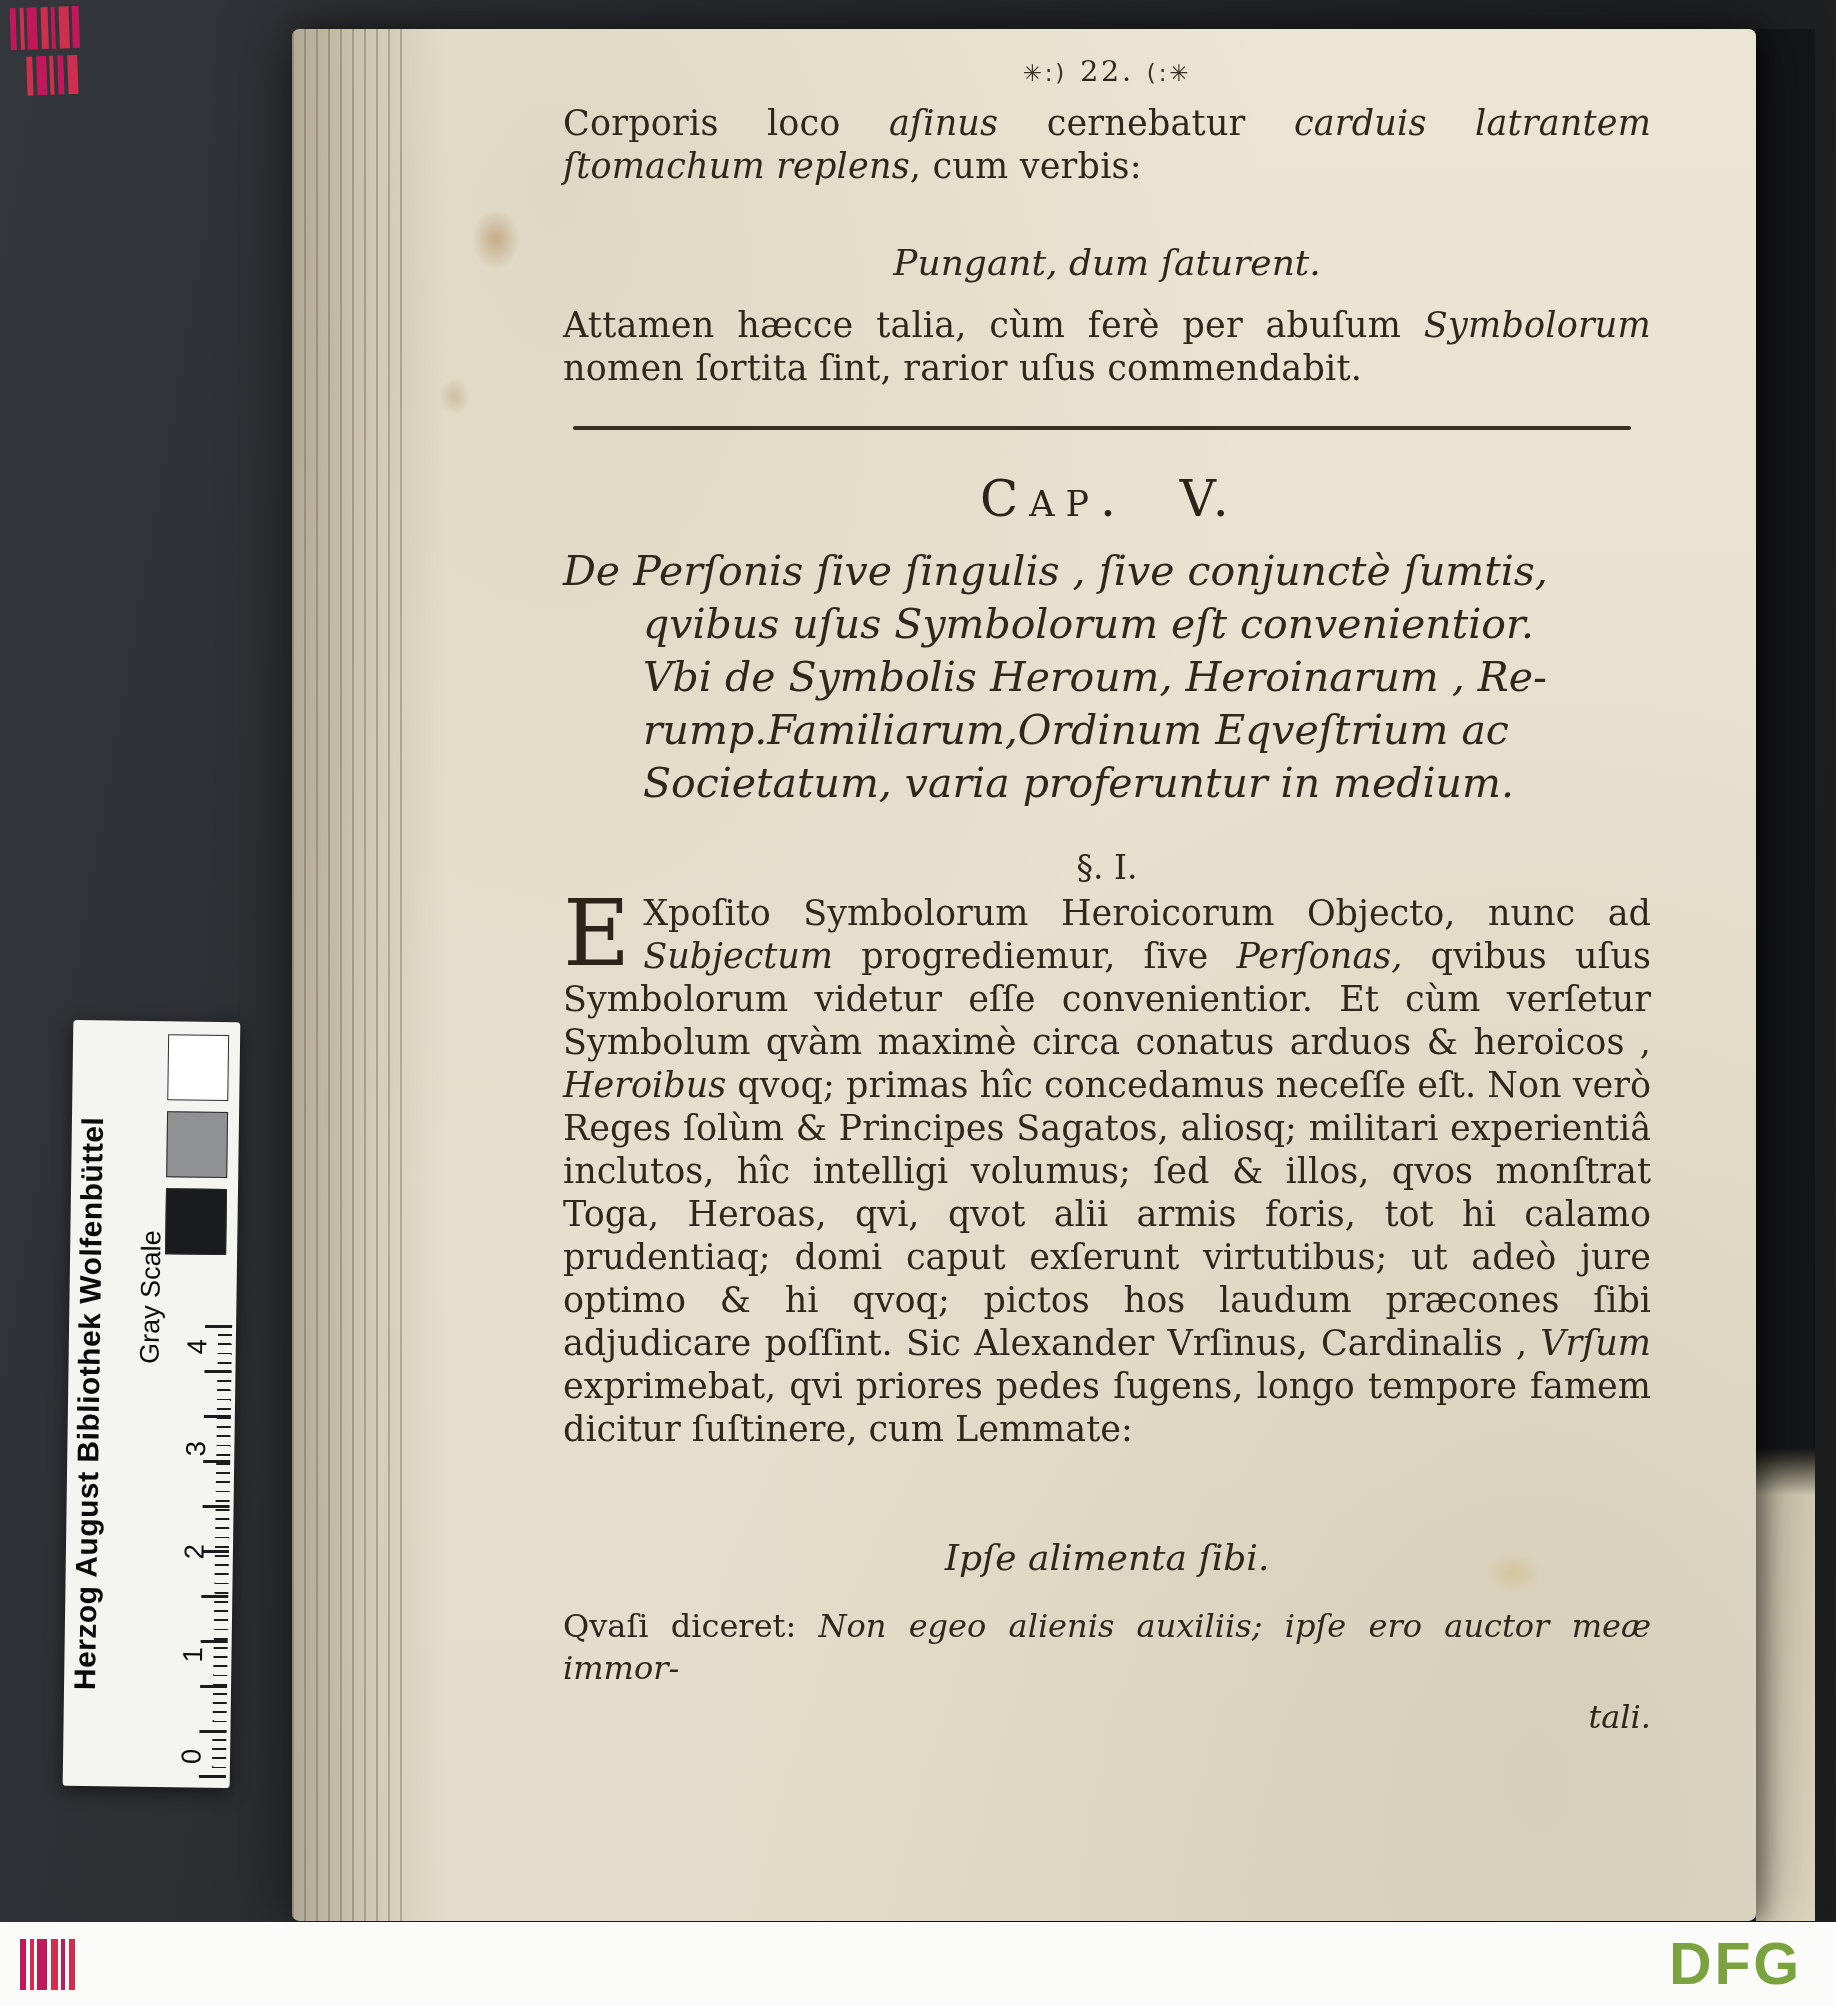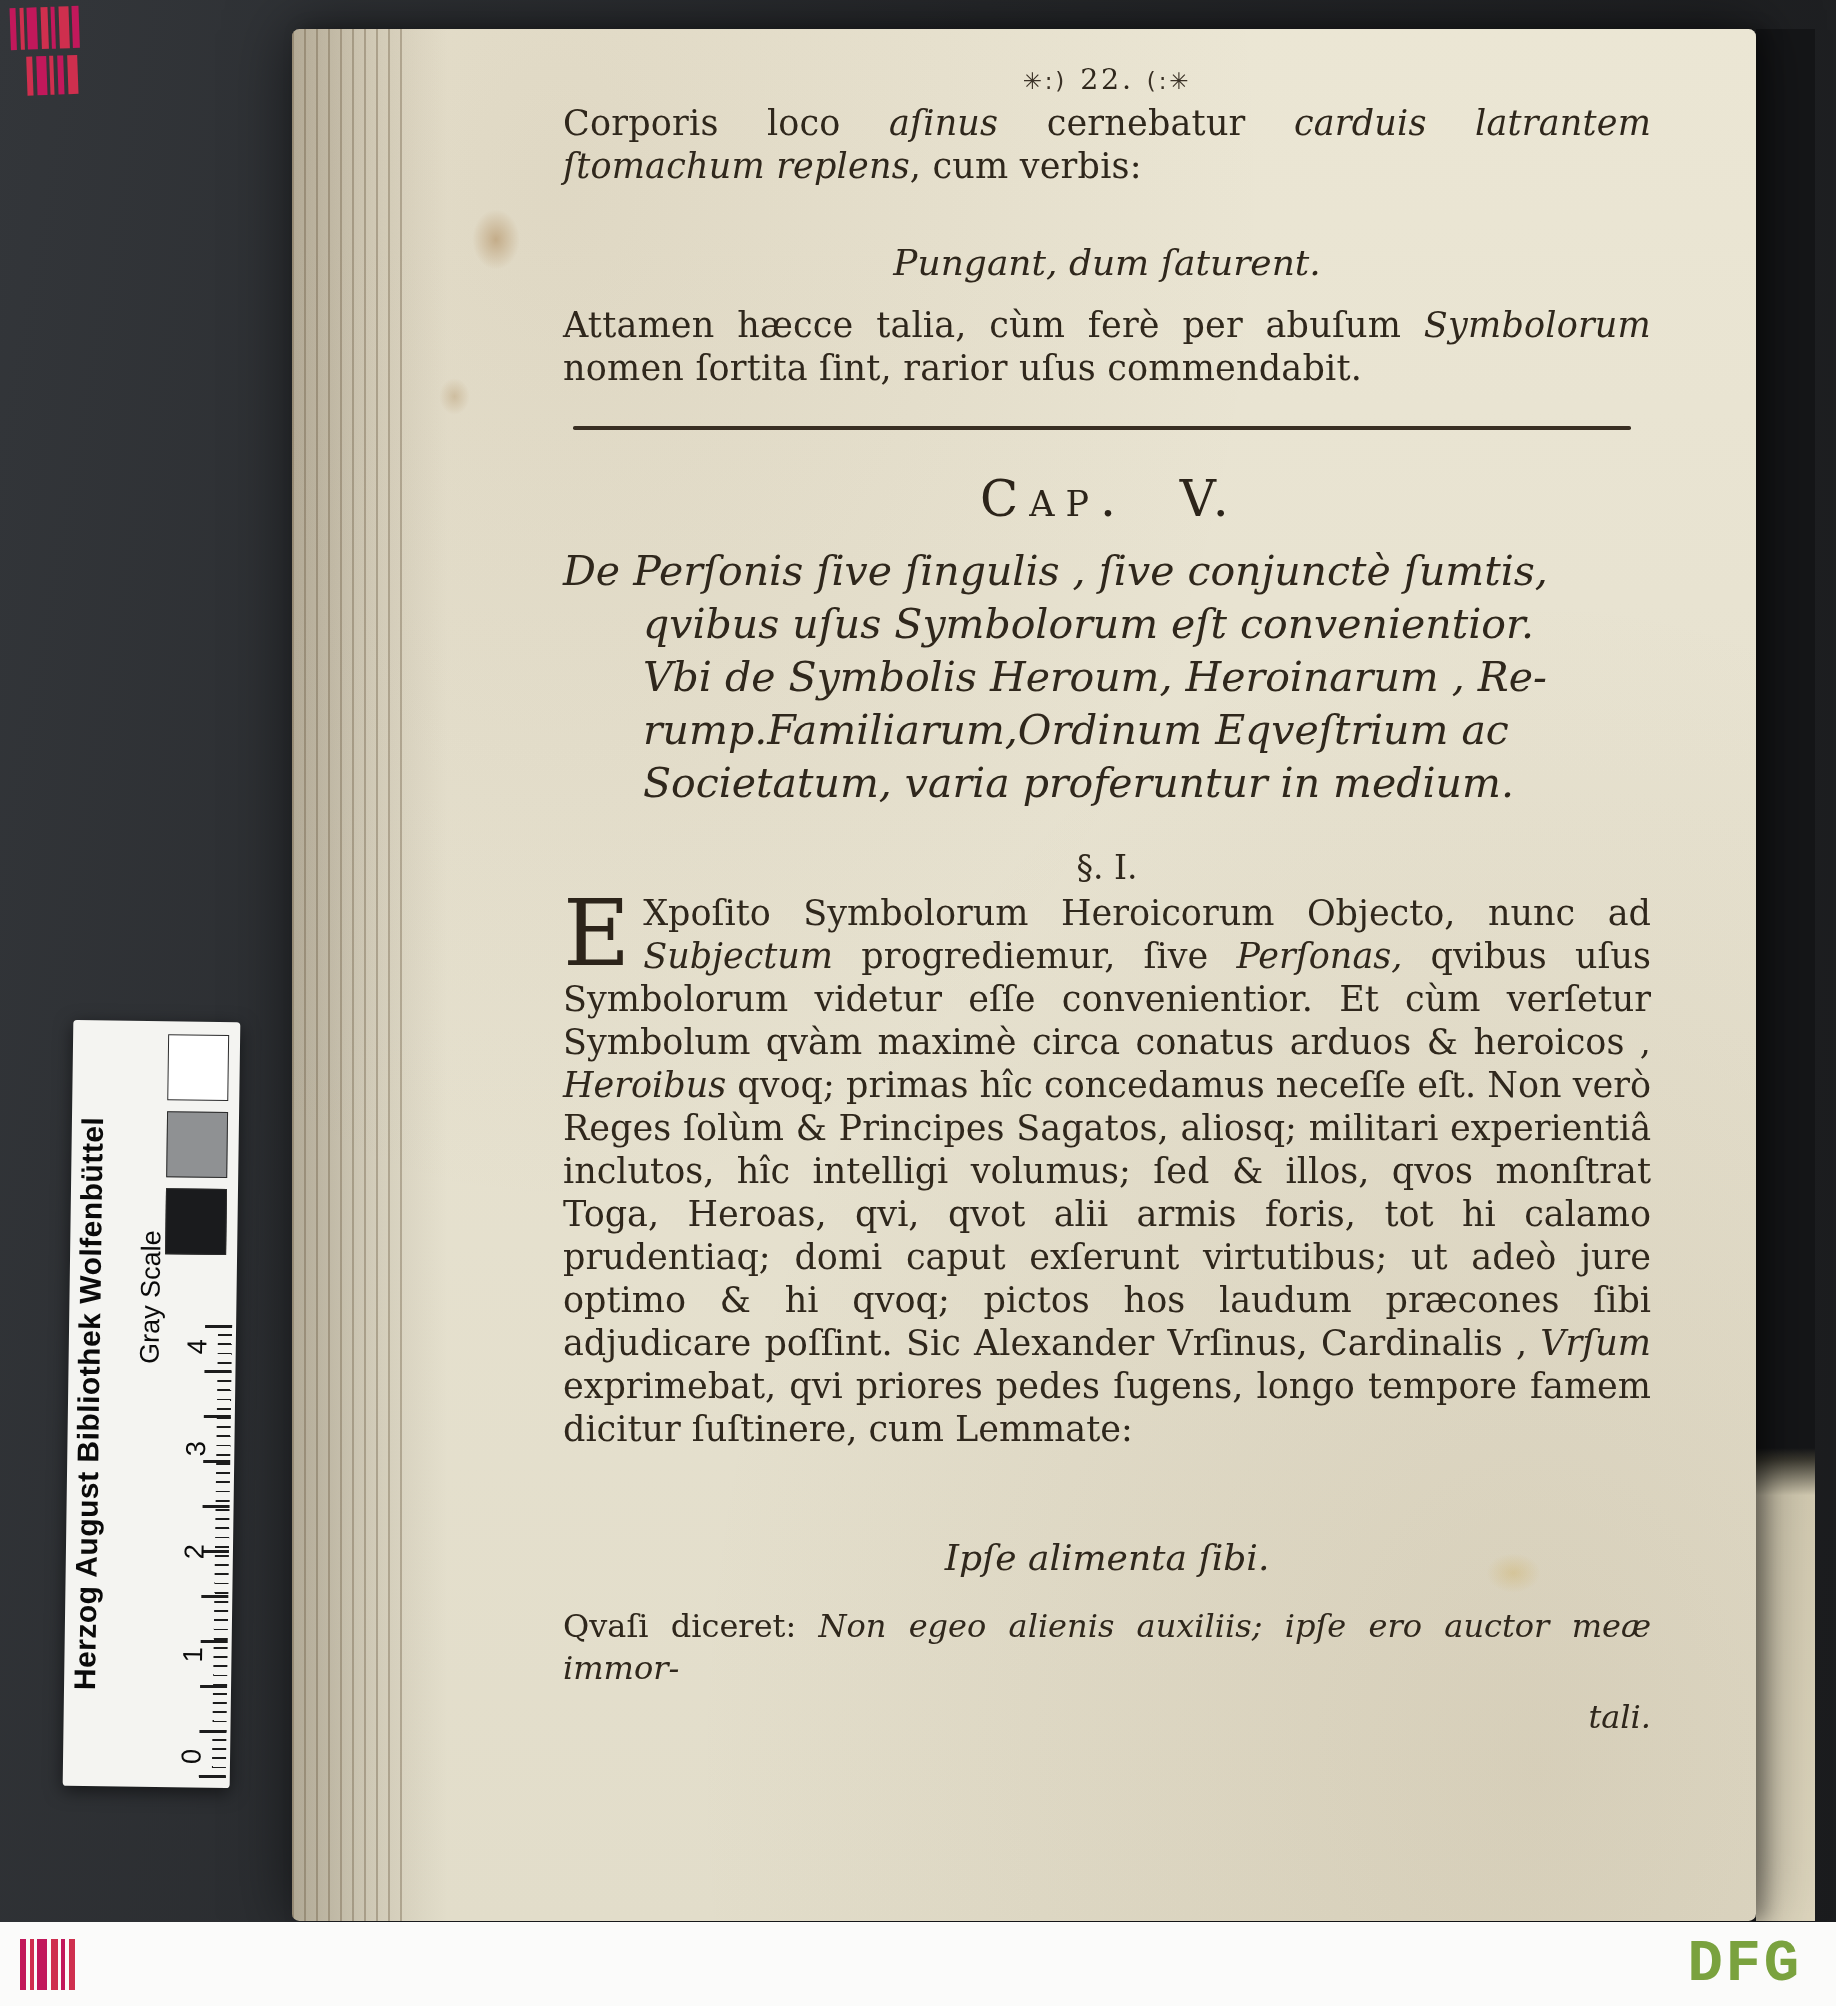--- a/index.html
+++ b/index.html
@@ -36,7 +36,7 @@
 
   
   .txt{position:absolute;left:271px;width:1088px;color:#2f271c;}
-  .pg-header{top:26px;text-align:center;font-size:28.5px;letter-spacing:2.8px;margin-top:8px;}
+  .pg-header{top:26px;text-align:center;font-size:28.5px;letter-spacing:2.8px;}
   .orn{font-family:"DejaVu Sans",sans-serif;font-size:23px;color:#3a3126;}
   .pgnum{padding:0 13px;}
   .para{font-size:35px;line-height:43px;text-align:justify;letter-spacing:0.2px;}

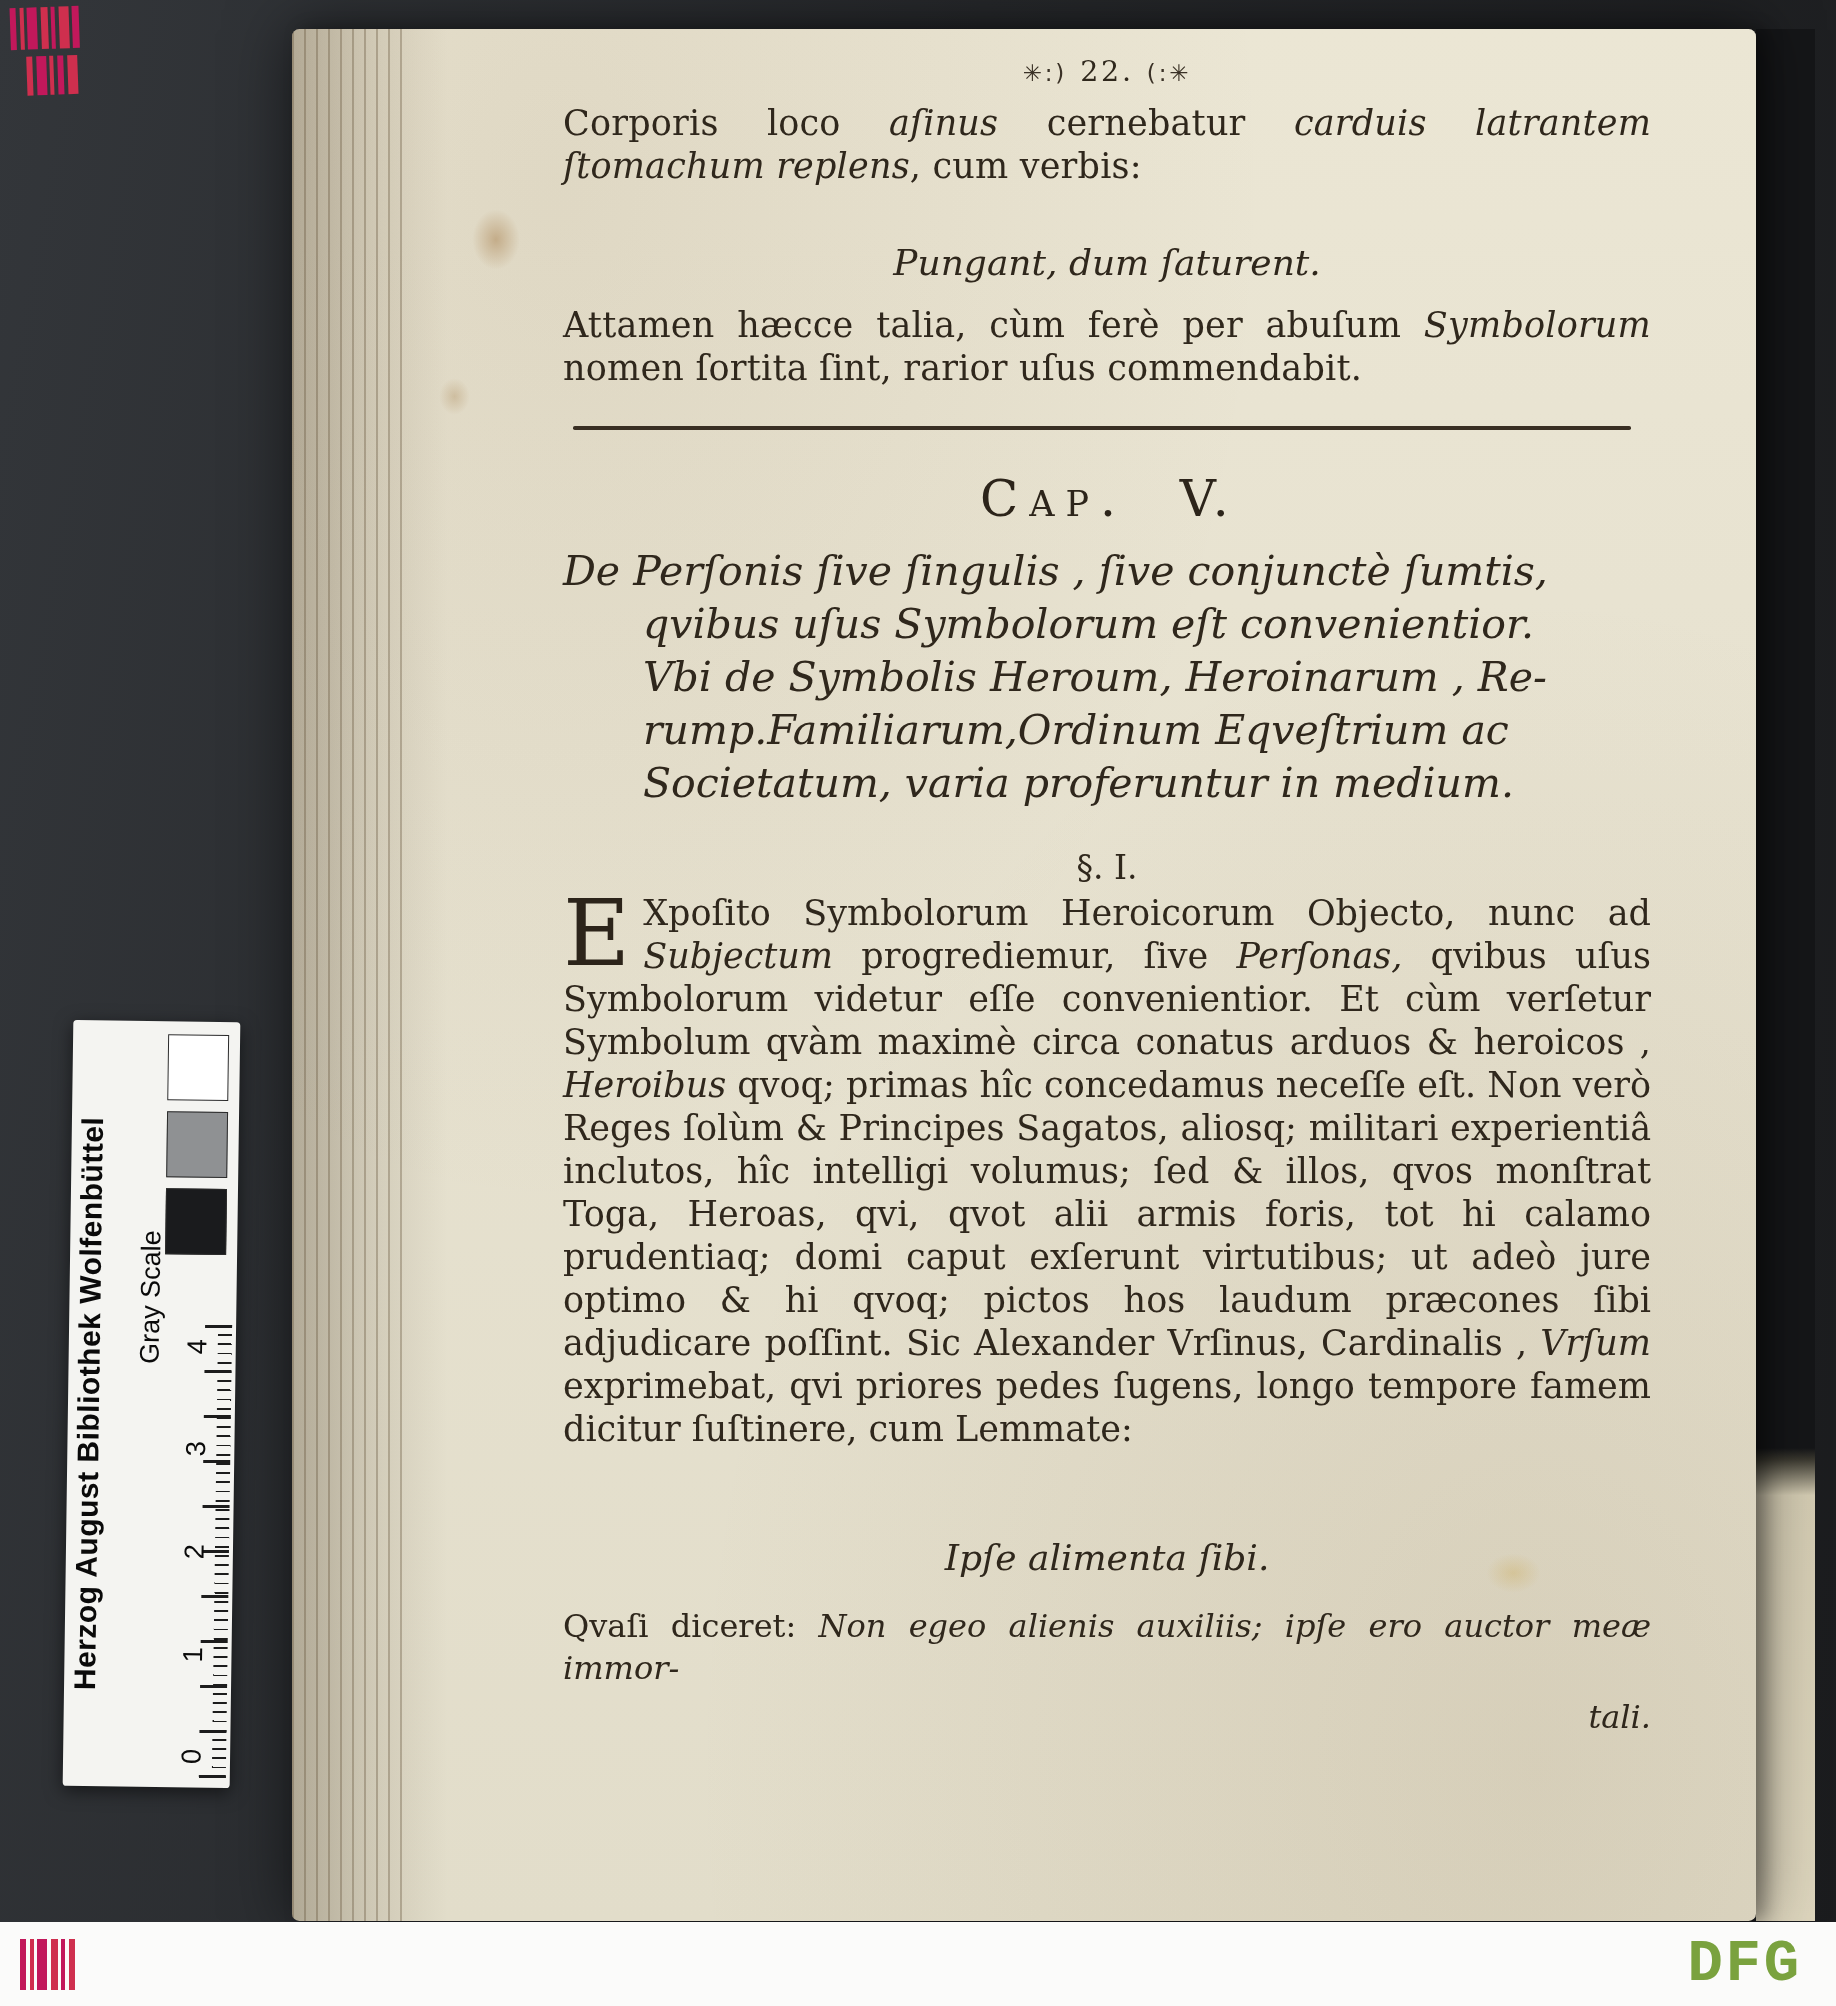--- a/index.html
+++ b/index.html
@@ -107,7 +107,7 @@
   }
   .dfg{
     position:absolute;right:35px;top:50%;transform:translateY(-50%);
-    font-family:Liberation Mono, monospace;font-weight:bold;font-size:59px;
+    font-family:Liberation Sans, sans-serif;font-weight:bold;font-size:59px;
     color:#7aa23e;letter-spacing:2.8px;
   }
 </style>

